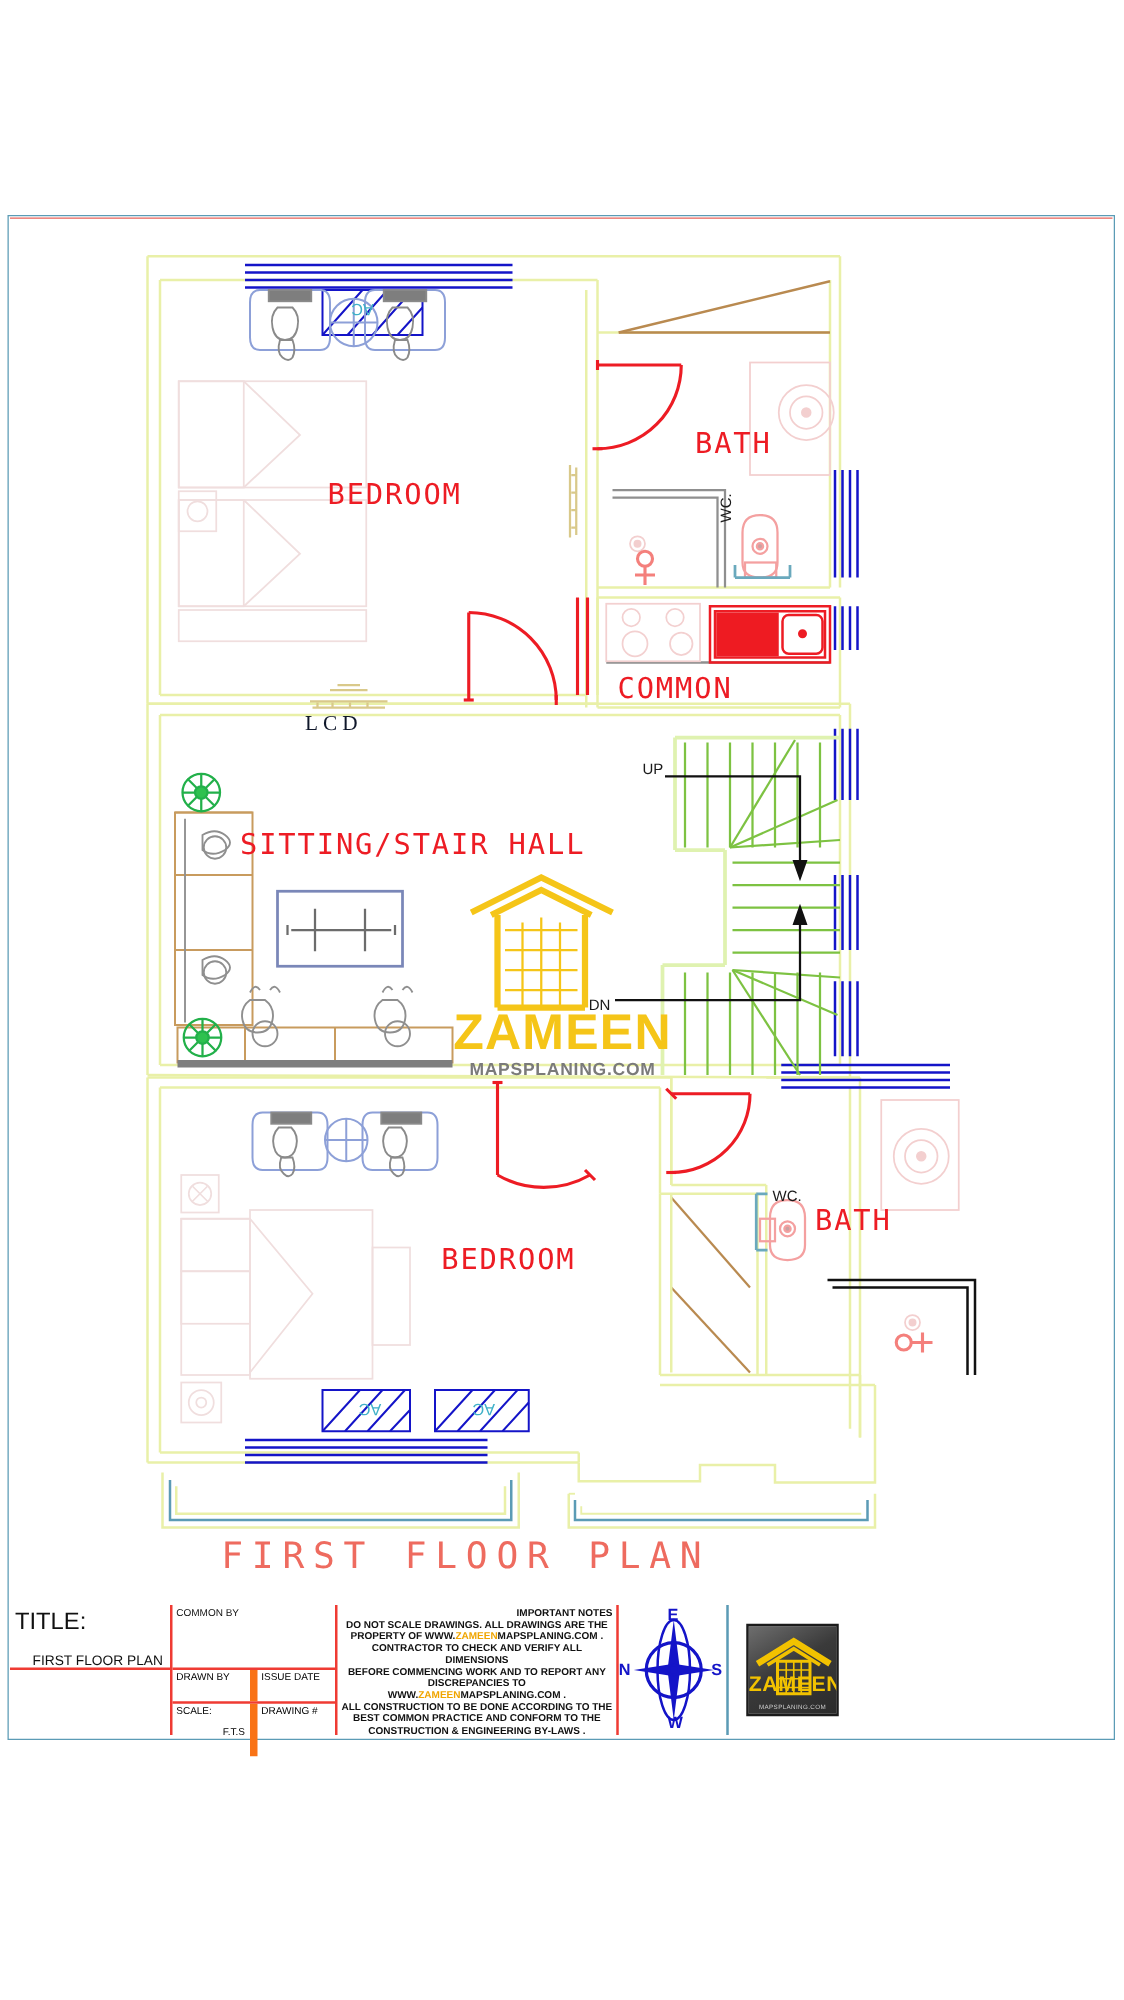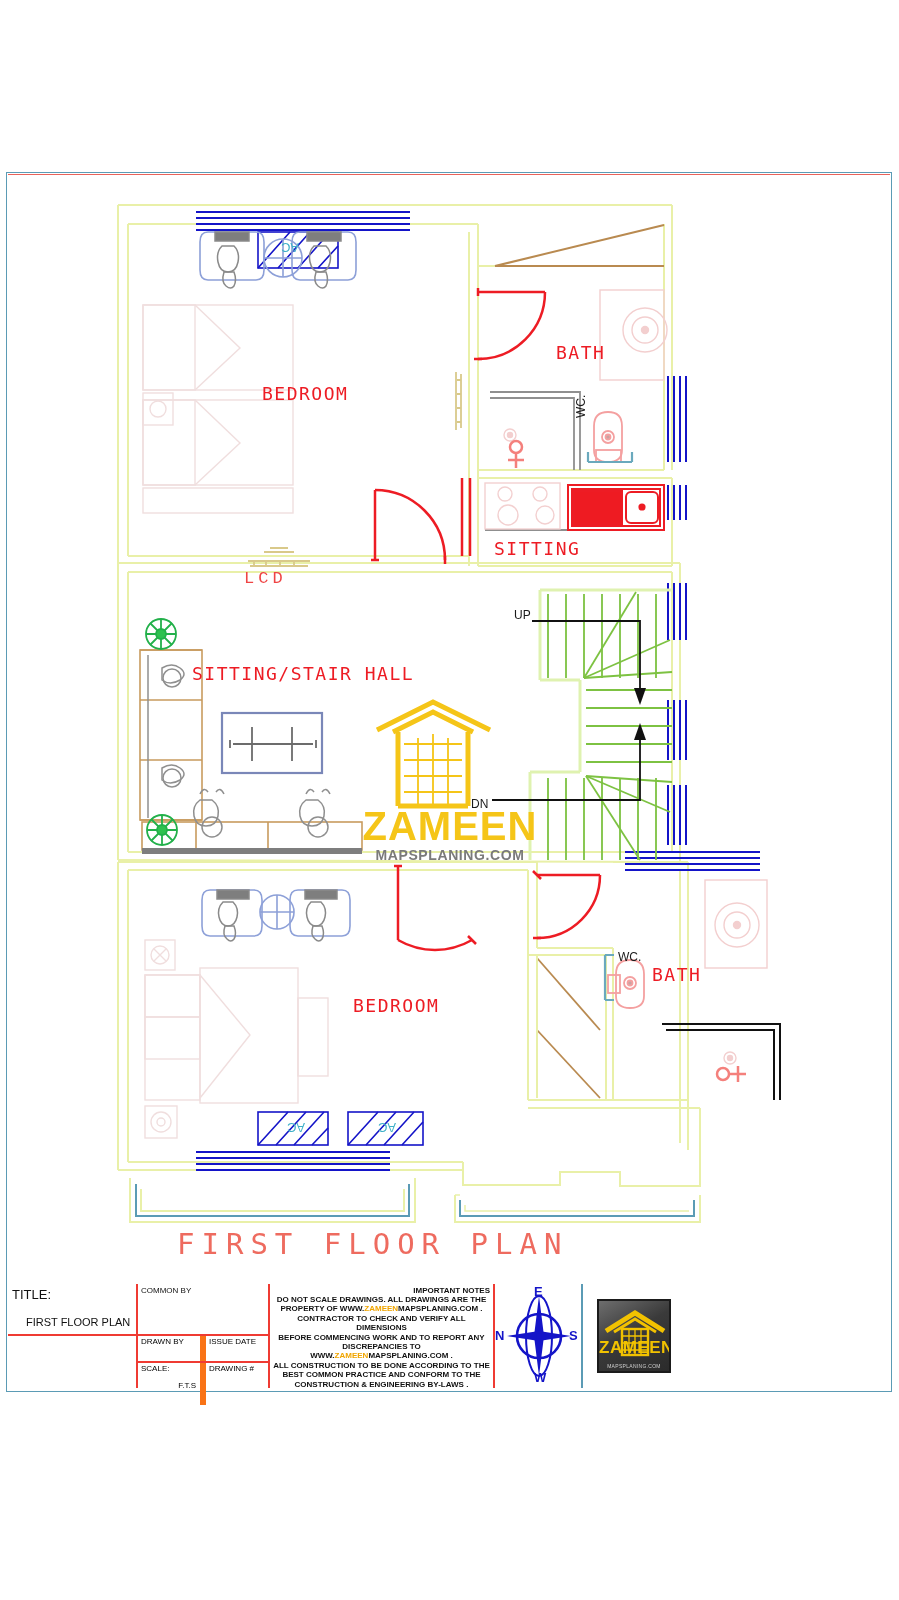--- a/index.html
+++ b/index.html
@@ -37,7 +37,7 @@
     position: absolute;
     color: #ed1c24;
     font-family: "DejaVu Sans Mono", monospace;
-    font-size: 18px;
+    font-size: 23px;
     letter-spacing: 1.5px;
     white-space: nowrap;
   }

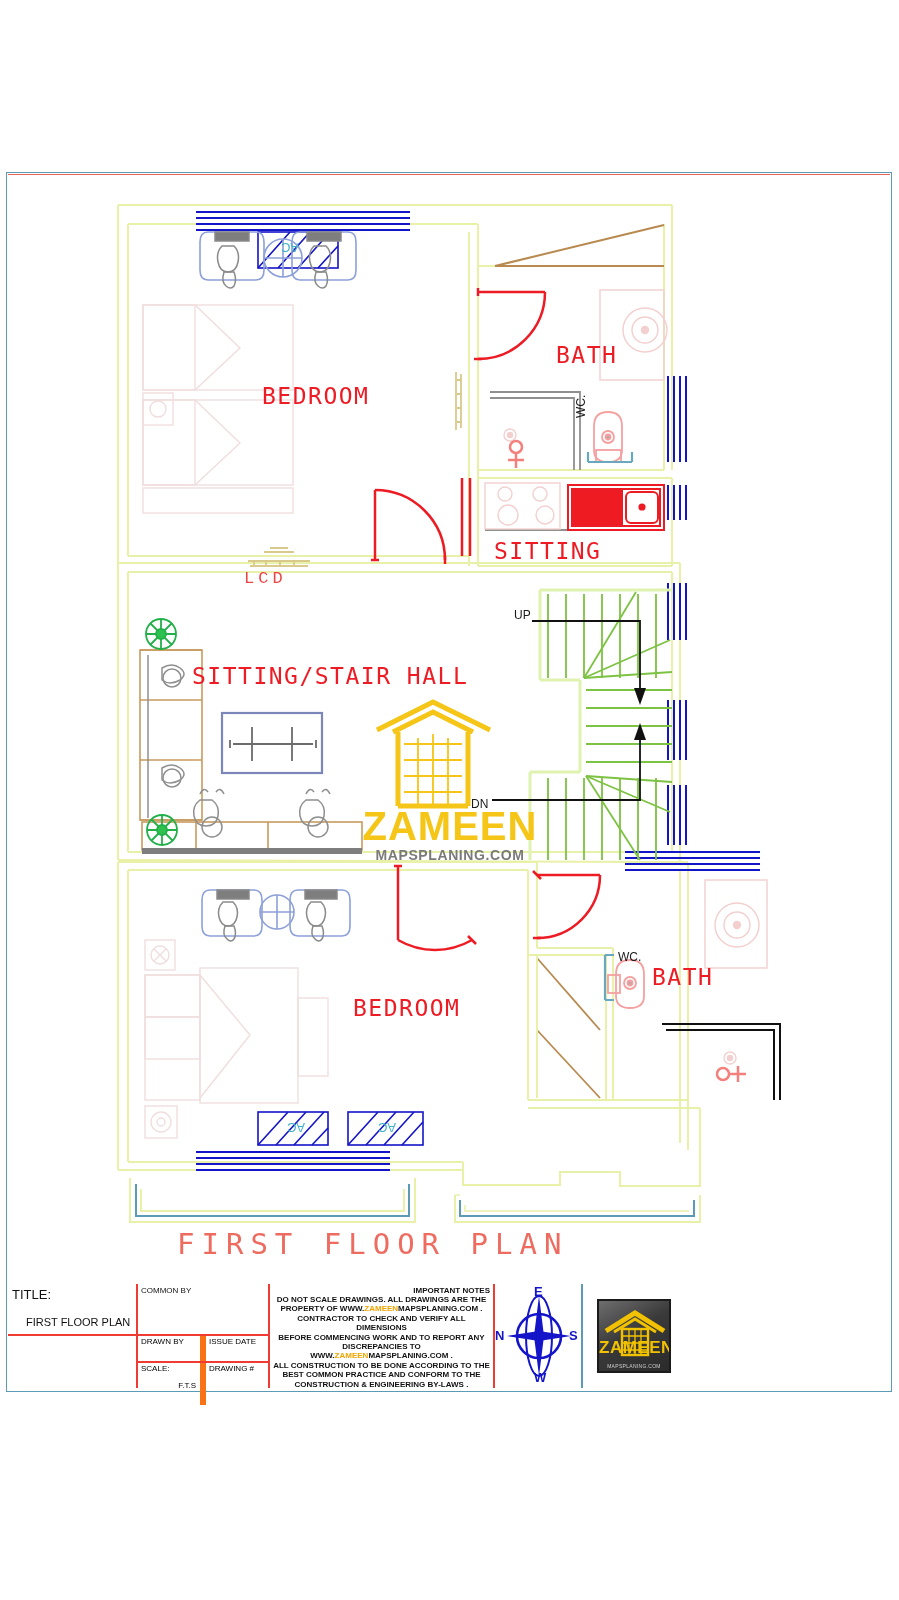--- a/index.html
+++ b/index.html
@@ -602,7 +602,7 @@
 
   <div class="rlabel" style="left:262px; top:383px;">BEDROOM</div>
   <div class="rlabel" style="left:556px; top:342px;">BATH</div>
-  <div class="rlabel" style="left:494px; top:538px;">SITTING</div>
+  <div class="rlabel" style="left:494px; top:538px;">COMMON</div>
   <div class="rlabel" style="left:192px; top:663px;">SITTING/STAIR HALL</div>
   <div class="rlabel" style="left:353px; top:995px;">BEDROOM</div>
   <div class="rlabel" style="left:652px; top:964px;">BATH</div>

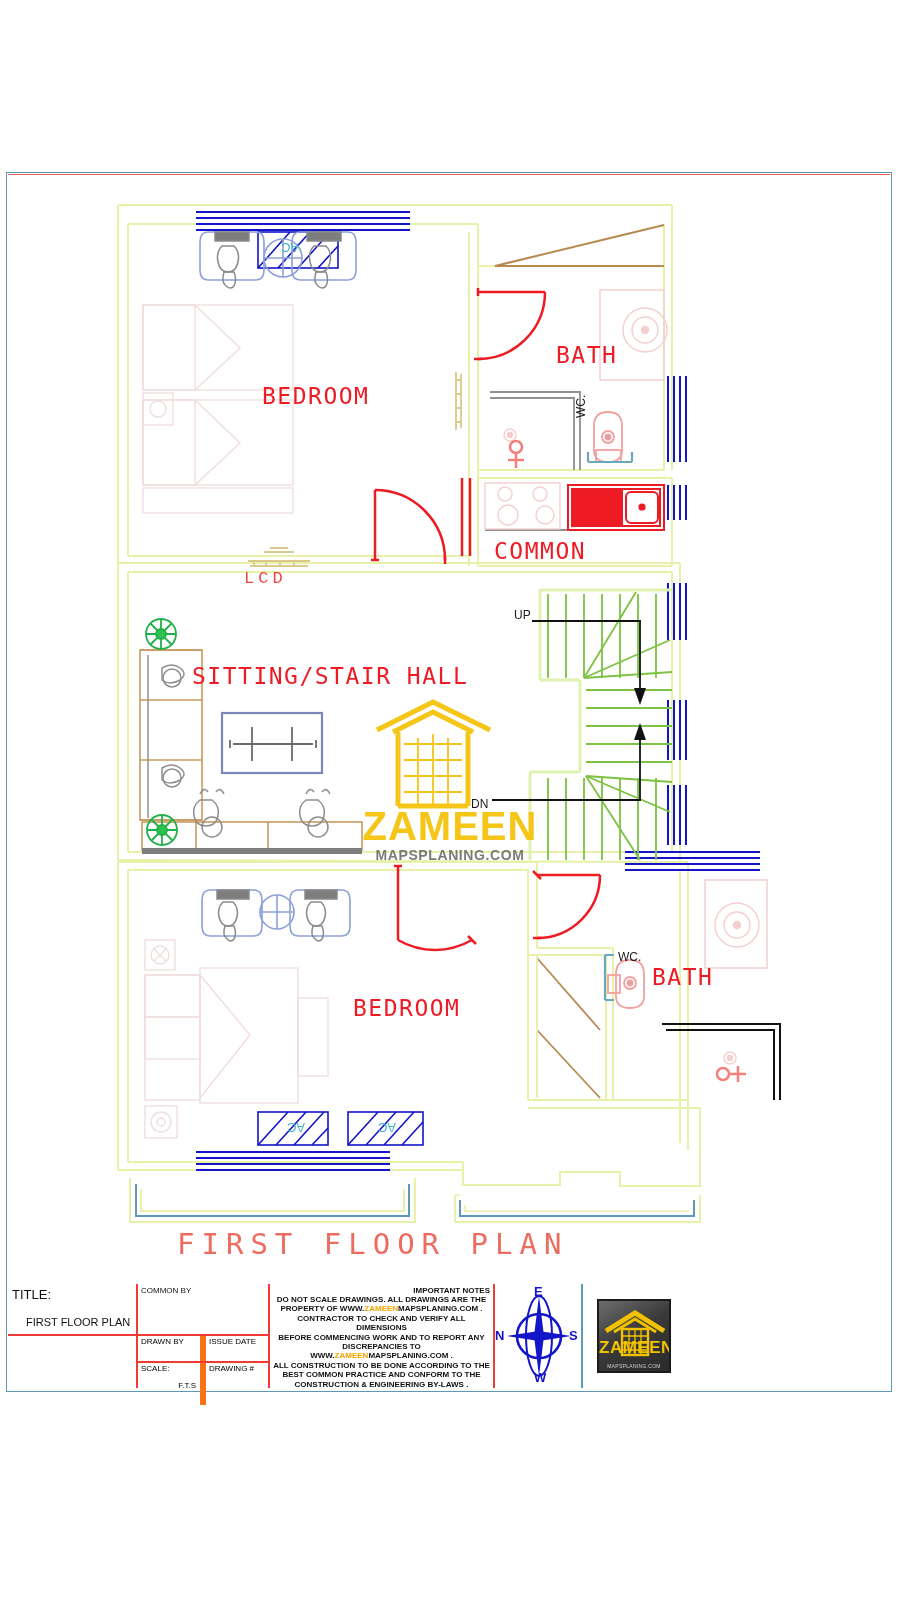--- a/index.html
+++ b/index.html
@@ -50,8 +50,8 @@
   }
   .lcd-label {
     position: absolute;
-    color: #ef4444;
-    font-family: Liberation Mono, monospace;
+    color: #0f172a;
+    font-family: Liberation Serif, serif;
     font-size: 17px;
     letter-spacing: 4px;
     white-space: nowrap;

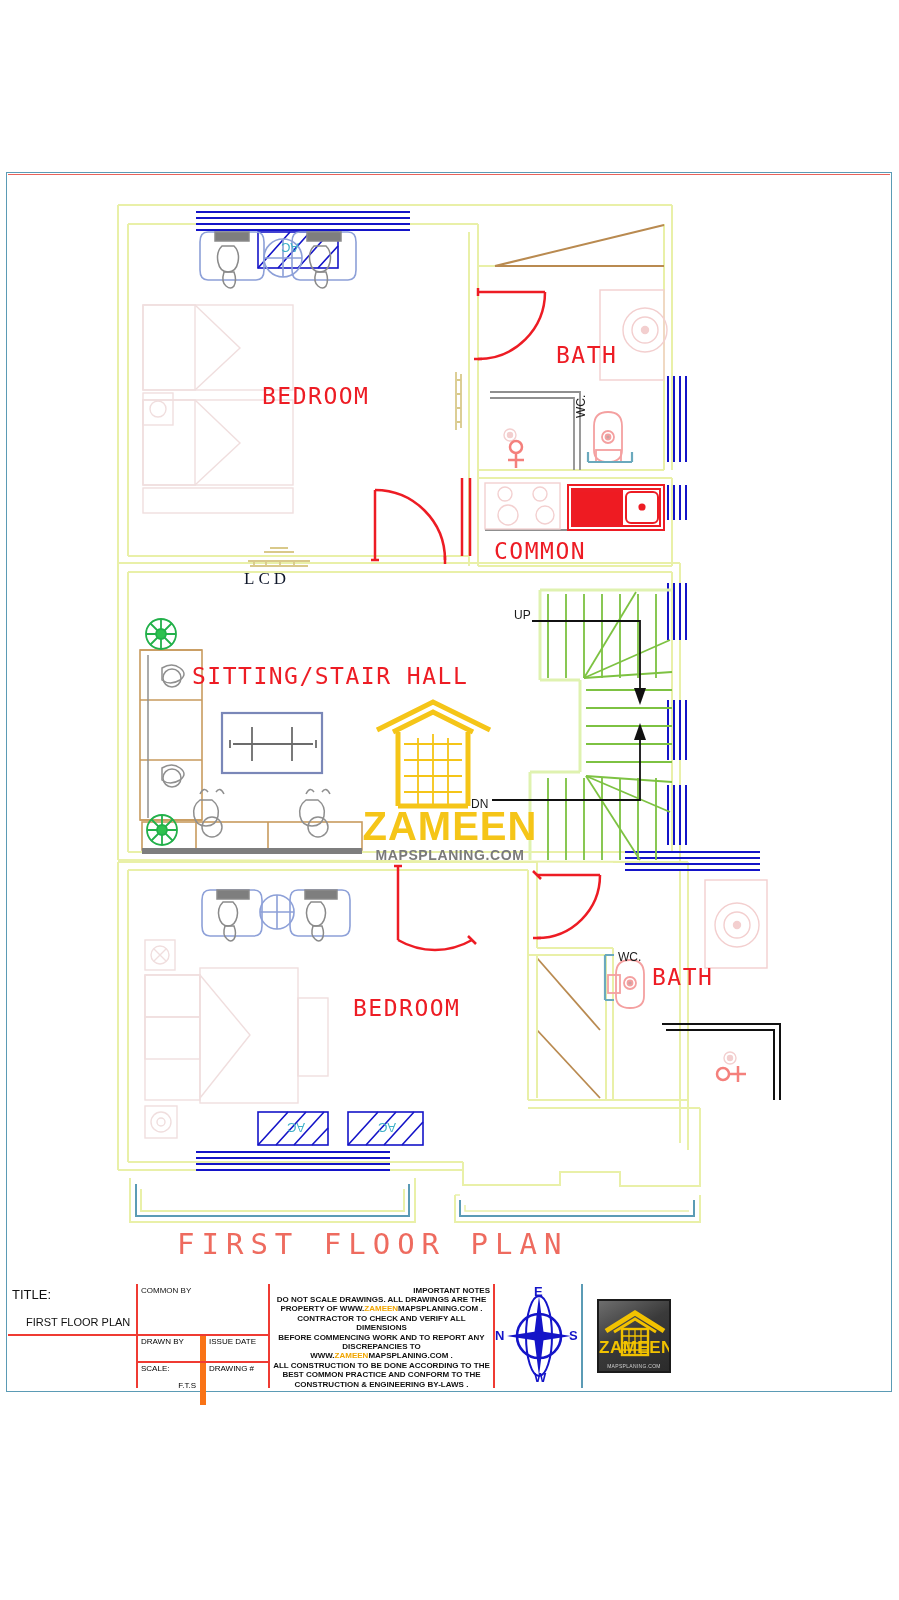--- a/index.html
+++ b/index.html
@@ -116,7 +116,7 @@
   }
   .tb-row-title { height: 52px; border-bottom: 2px solid #ef3b33; }
   .tb-row-site { height: 52px; }
-  .tb-lab-big { font-size: 13px; font-weight: normal; padding: 3px 0 0 4px; }
+  .tb-lab-big { font-size: 19px; font-weight: normal; padding: 3px 0 0 4px; }
   .tb-val-big { font-size: 11px; padding: 14px 0 0 18px; }
   .tb-b-row1 { height: 52px; border-bottom: 2px solid #ef3b33; }
   .tb-b-row2 { height: 25px; border-bottom: 2px solid #ef3b33; display: flex; }

